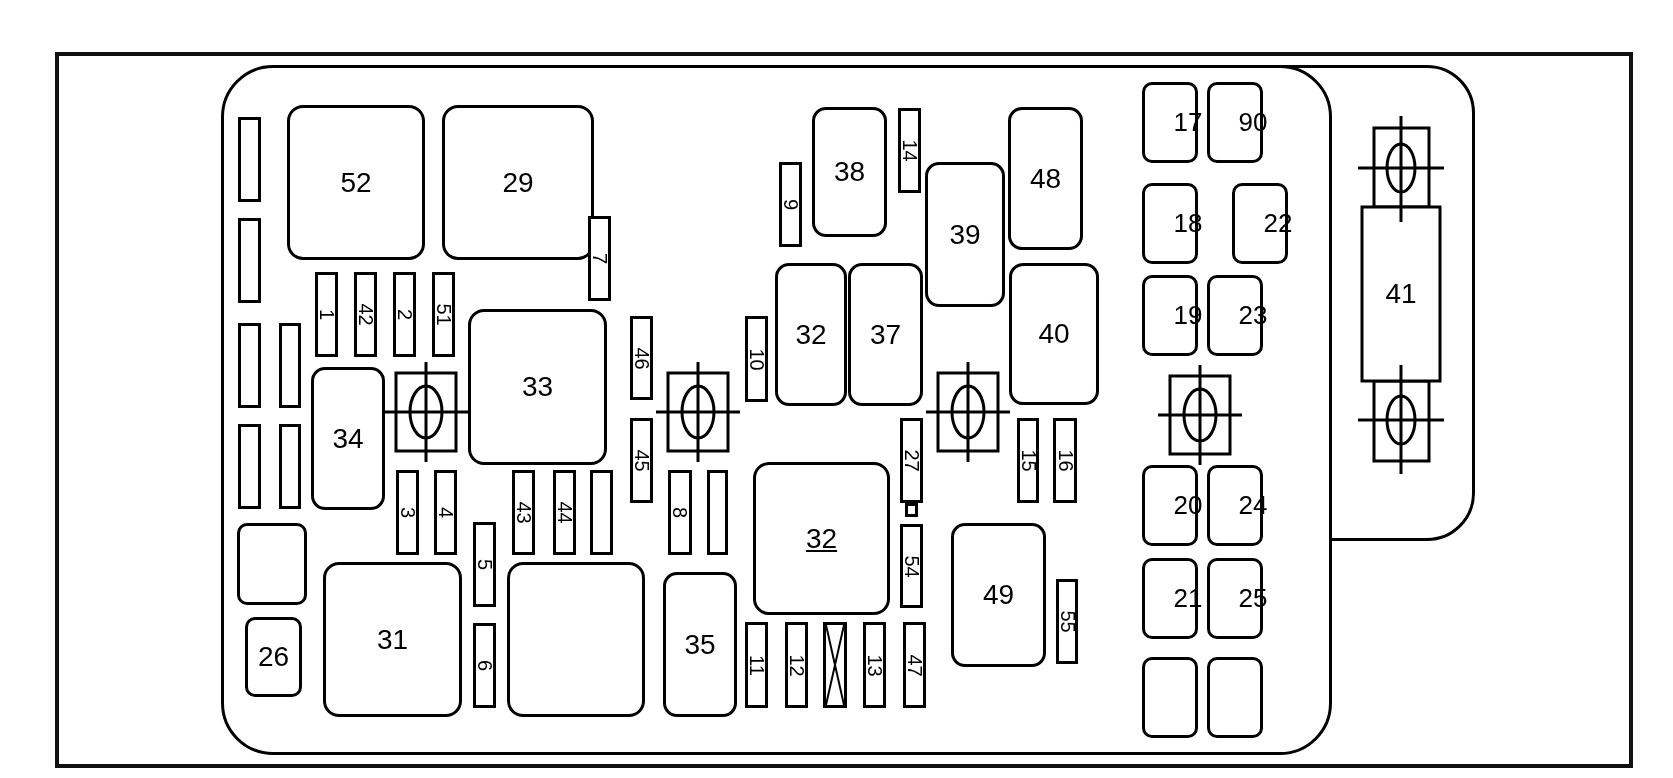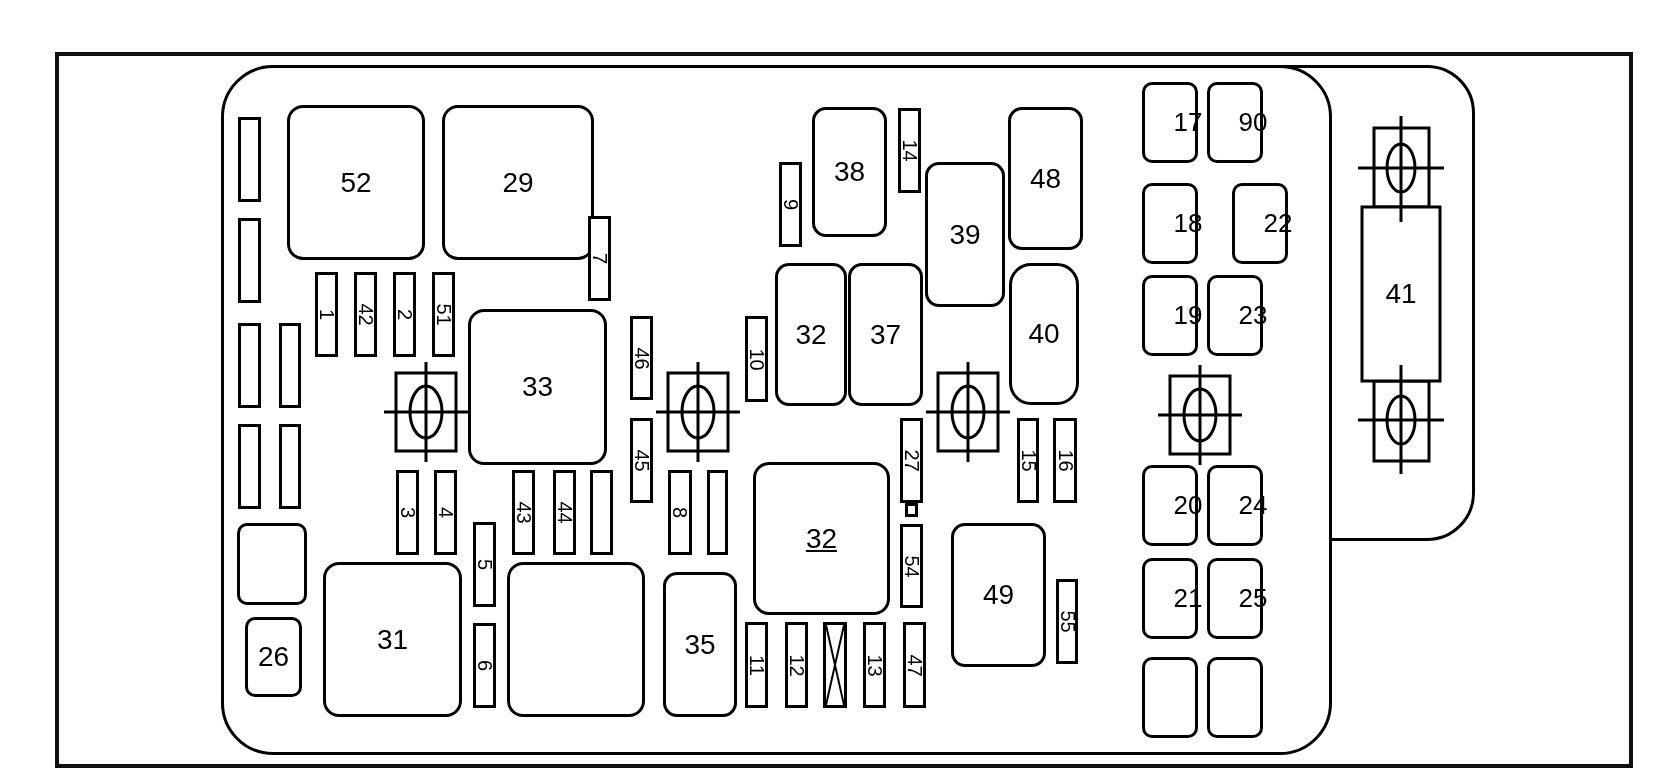--- a/index.html
+++ b/index.html
@@ -95,7 +95,7 @@
   <div class="bx r14" style="left:1008px;top:107px;width:75px;height:143px;">
       <span>48</span>
     </div>
-  <div class="bx r14" style="left:1009px;top:263px;width:70px;height:142px;border-radius:22px;">
+  <div class="bx r14" style="left:1009px;top:263px;width:90px;height:142px;">
       <span>40</span>
     </div>
   <div class="bx r14" style="left:951px;top:523px;width:95px;height:144px;">

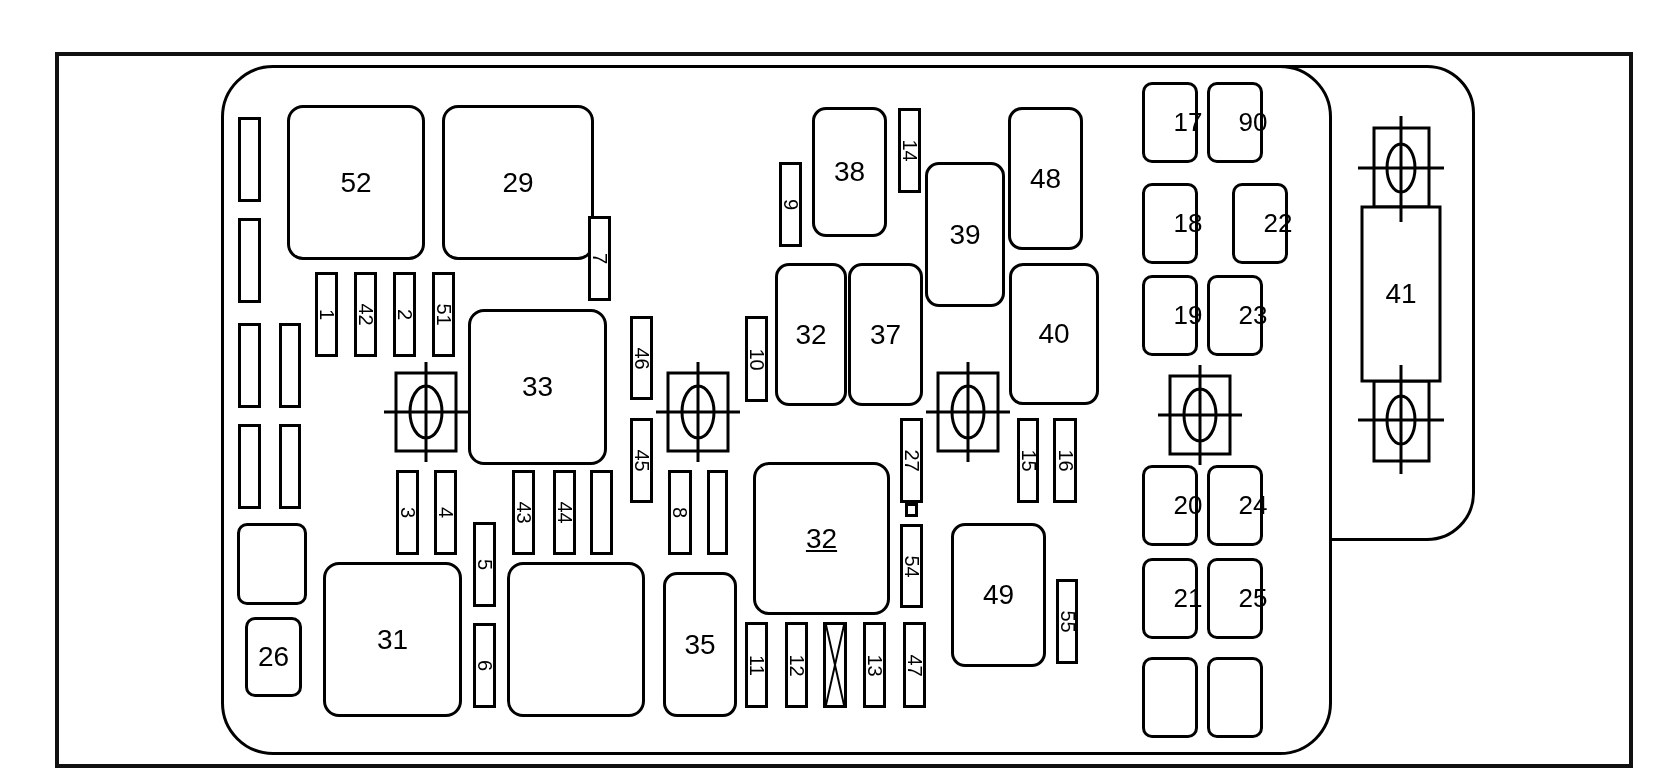--- a/index.html
+++ b/index.html
@@ -66,6 +66,9 @@
   <div class="bx r16" style="left:468px;top:309px;width:139px;height:156px;">
       <span>33</span>
     </div>
+  <div class="bx r14" style="left:311px;top:367px;width:74px;height:143px;">
+      <span>34</span>
+    </div>
   <div class="bx r10" style="left:237px;top:523px;width:70px;height:82px;"></div>
   <div class="bx r10" style="left:245px;top:617px;width:57px;height:80px;">
       <span>26</span>

